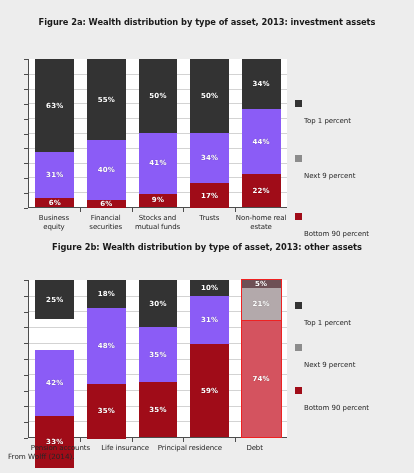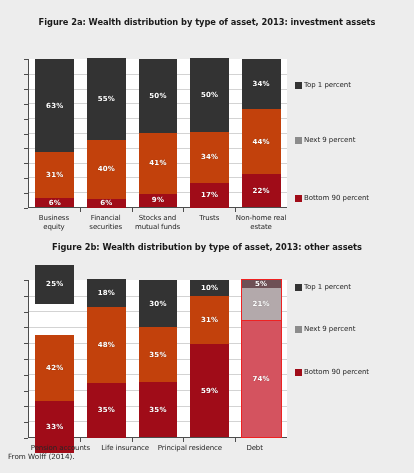--- a/index.html
+++ b/index.html
@@ -70,7 +70,6 @@
     top: 0;
     display: flex;
     flex-direction: column;
-    justify-content: center;
   }
   .seg {
     position: relative;

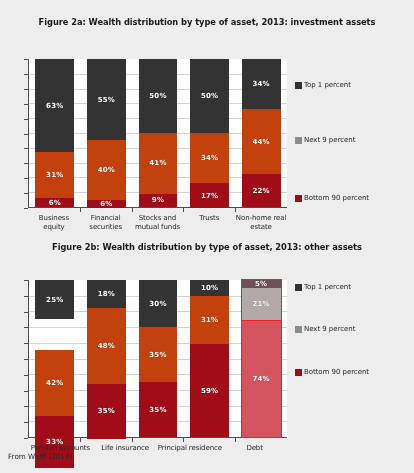--- a/index.html
+++ b/index.html
@@ -128,6 +128,7 @@
     font-size: 7px;
     color: #262626;
     letter-spacing: -0.05px;
+    margin-top: 36px;
   }
 
   

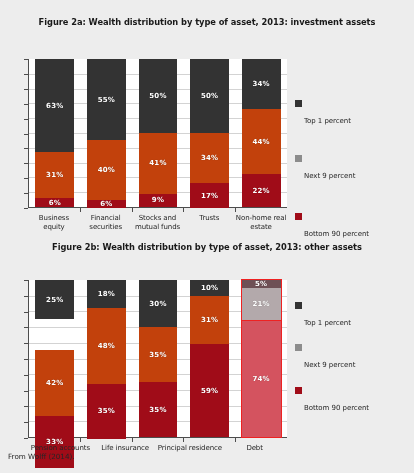--- a/index.html
+++ b/index.html
@@ -87,7 +87,7 @@
     text-shadow: 0 0 1px rgba(0,0,0,0.35);
   }
   .seg.top1  { background: #333333; }
-  .seg.next9 { background: #c2410c; }
+  .seg.next9 { background: #8b5cf6; }
   .seg.bot90 { background: #a00c18; }
 
   

